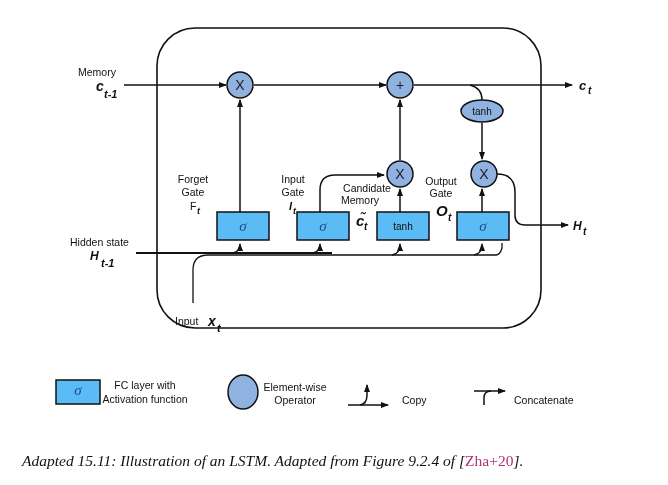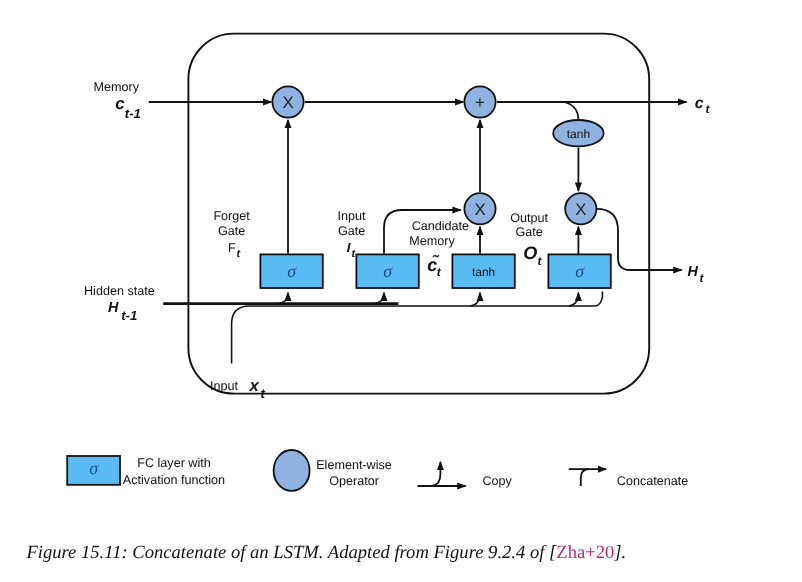--- a/index.html
+++ b/index.html
@@ -159,6 +159,6 @@
   </g>
 </svg>
 
-<div class="caption"><span>Figure 15.11: Concatenate of an LSTM. Adapted from Figure 9.2.4 of [</span><span class="ref">Zha+20</span><span>].</span></div>
+<div class="caption"><span>Adapted 15.11: Illustration of an LSTM. Adapted from Figure 9.2.4 of [</span><span class="ref">Zha+20</span><span>].</span></div>
 
 </body></html>

